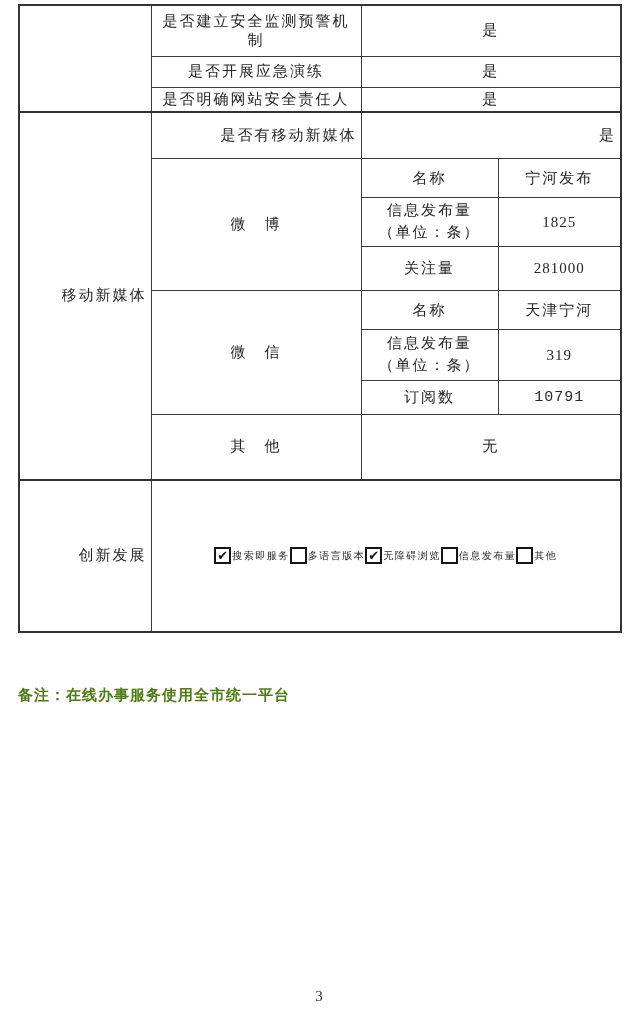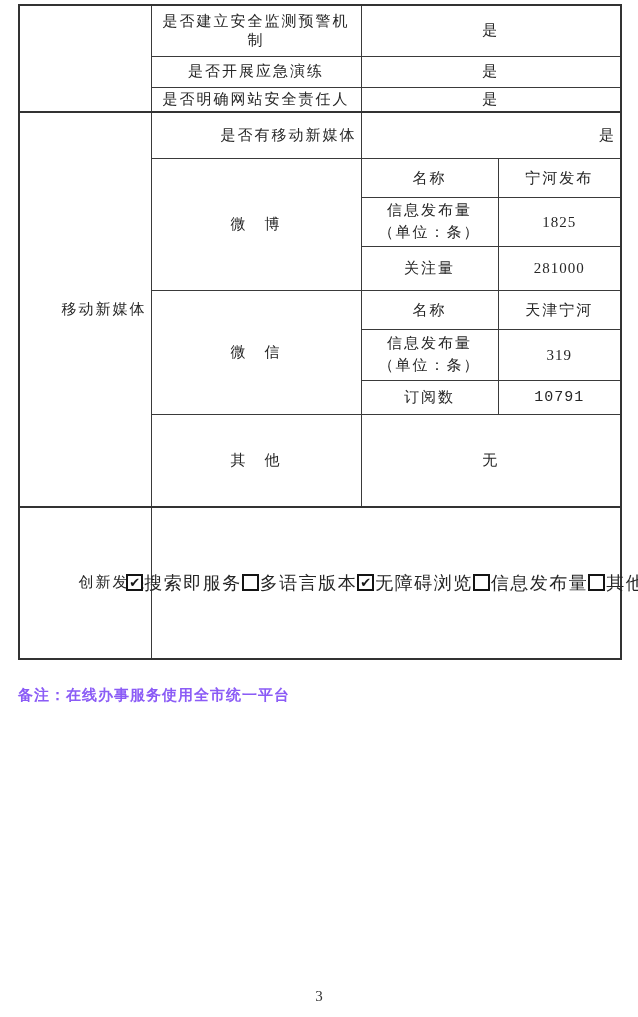--- a/index.html
+++ b/index.html
@@ -48,7 +48,7 @@
   tr.r8  td { height: 39px; }
   tr.r9  td { height: 51px; }
   tr.r10 td { height: 34px; font-family: Liberation Mono, monospace; }
-  tr.r11 td { height: 92px; }
+  tr.r11 td { height: 65px; }
   tr.r12 td { height: 152px; }
 
   .two-line span { display: block; line-height: 1.45; }

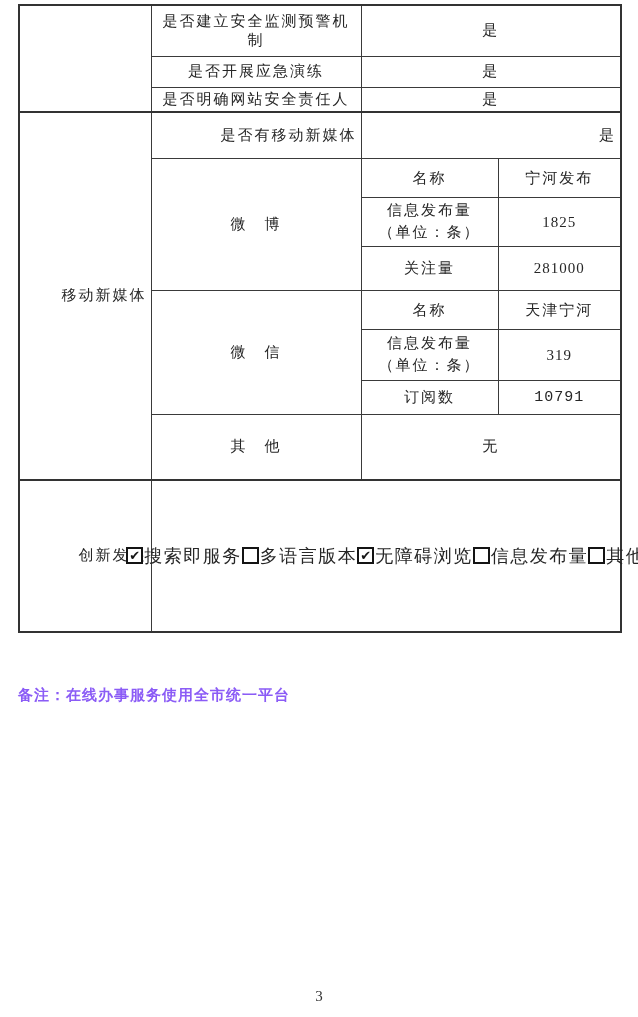--- a/index.html
+++ b/index.html
@@ -85,7 +85,7 @@
     color: #141414;
   }
   .cb-label {
-    font-size: 18px;
+    font-size: 10px;
     letter-spacing: 1.5px;
   }
   .note {

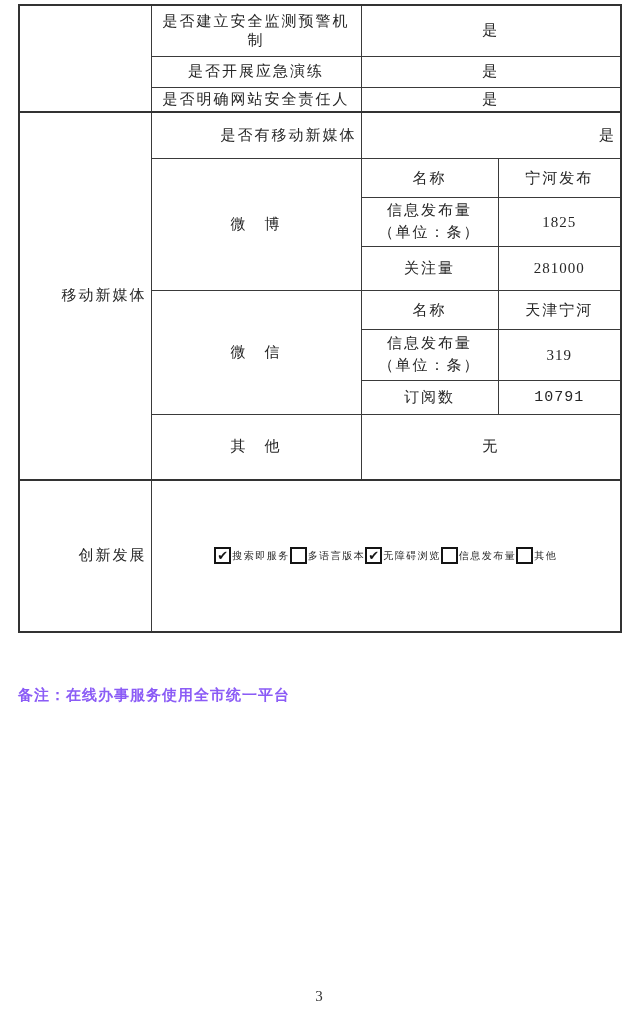--- a/index.html
+++ b/index.html
@@ -96,7 +96,7 @@
     font-weight: bold;
     font-size: 15px;
     letter-spacing: 1px;
-    color: #8b5cf6;
+    color: #4d7c0f;
   }
   .page-number {
     position: absolute;

